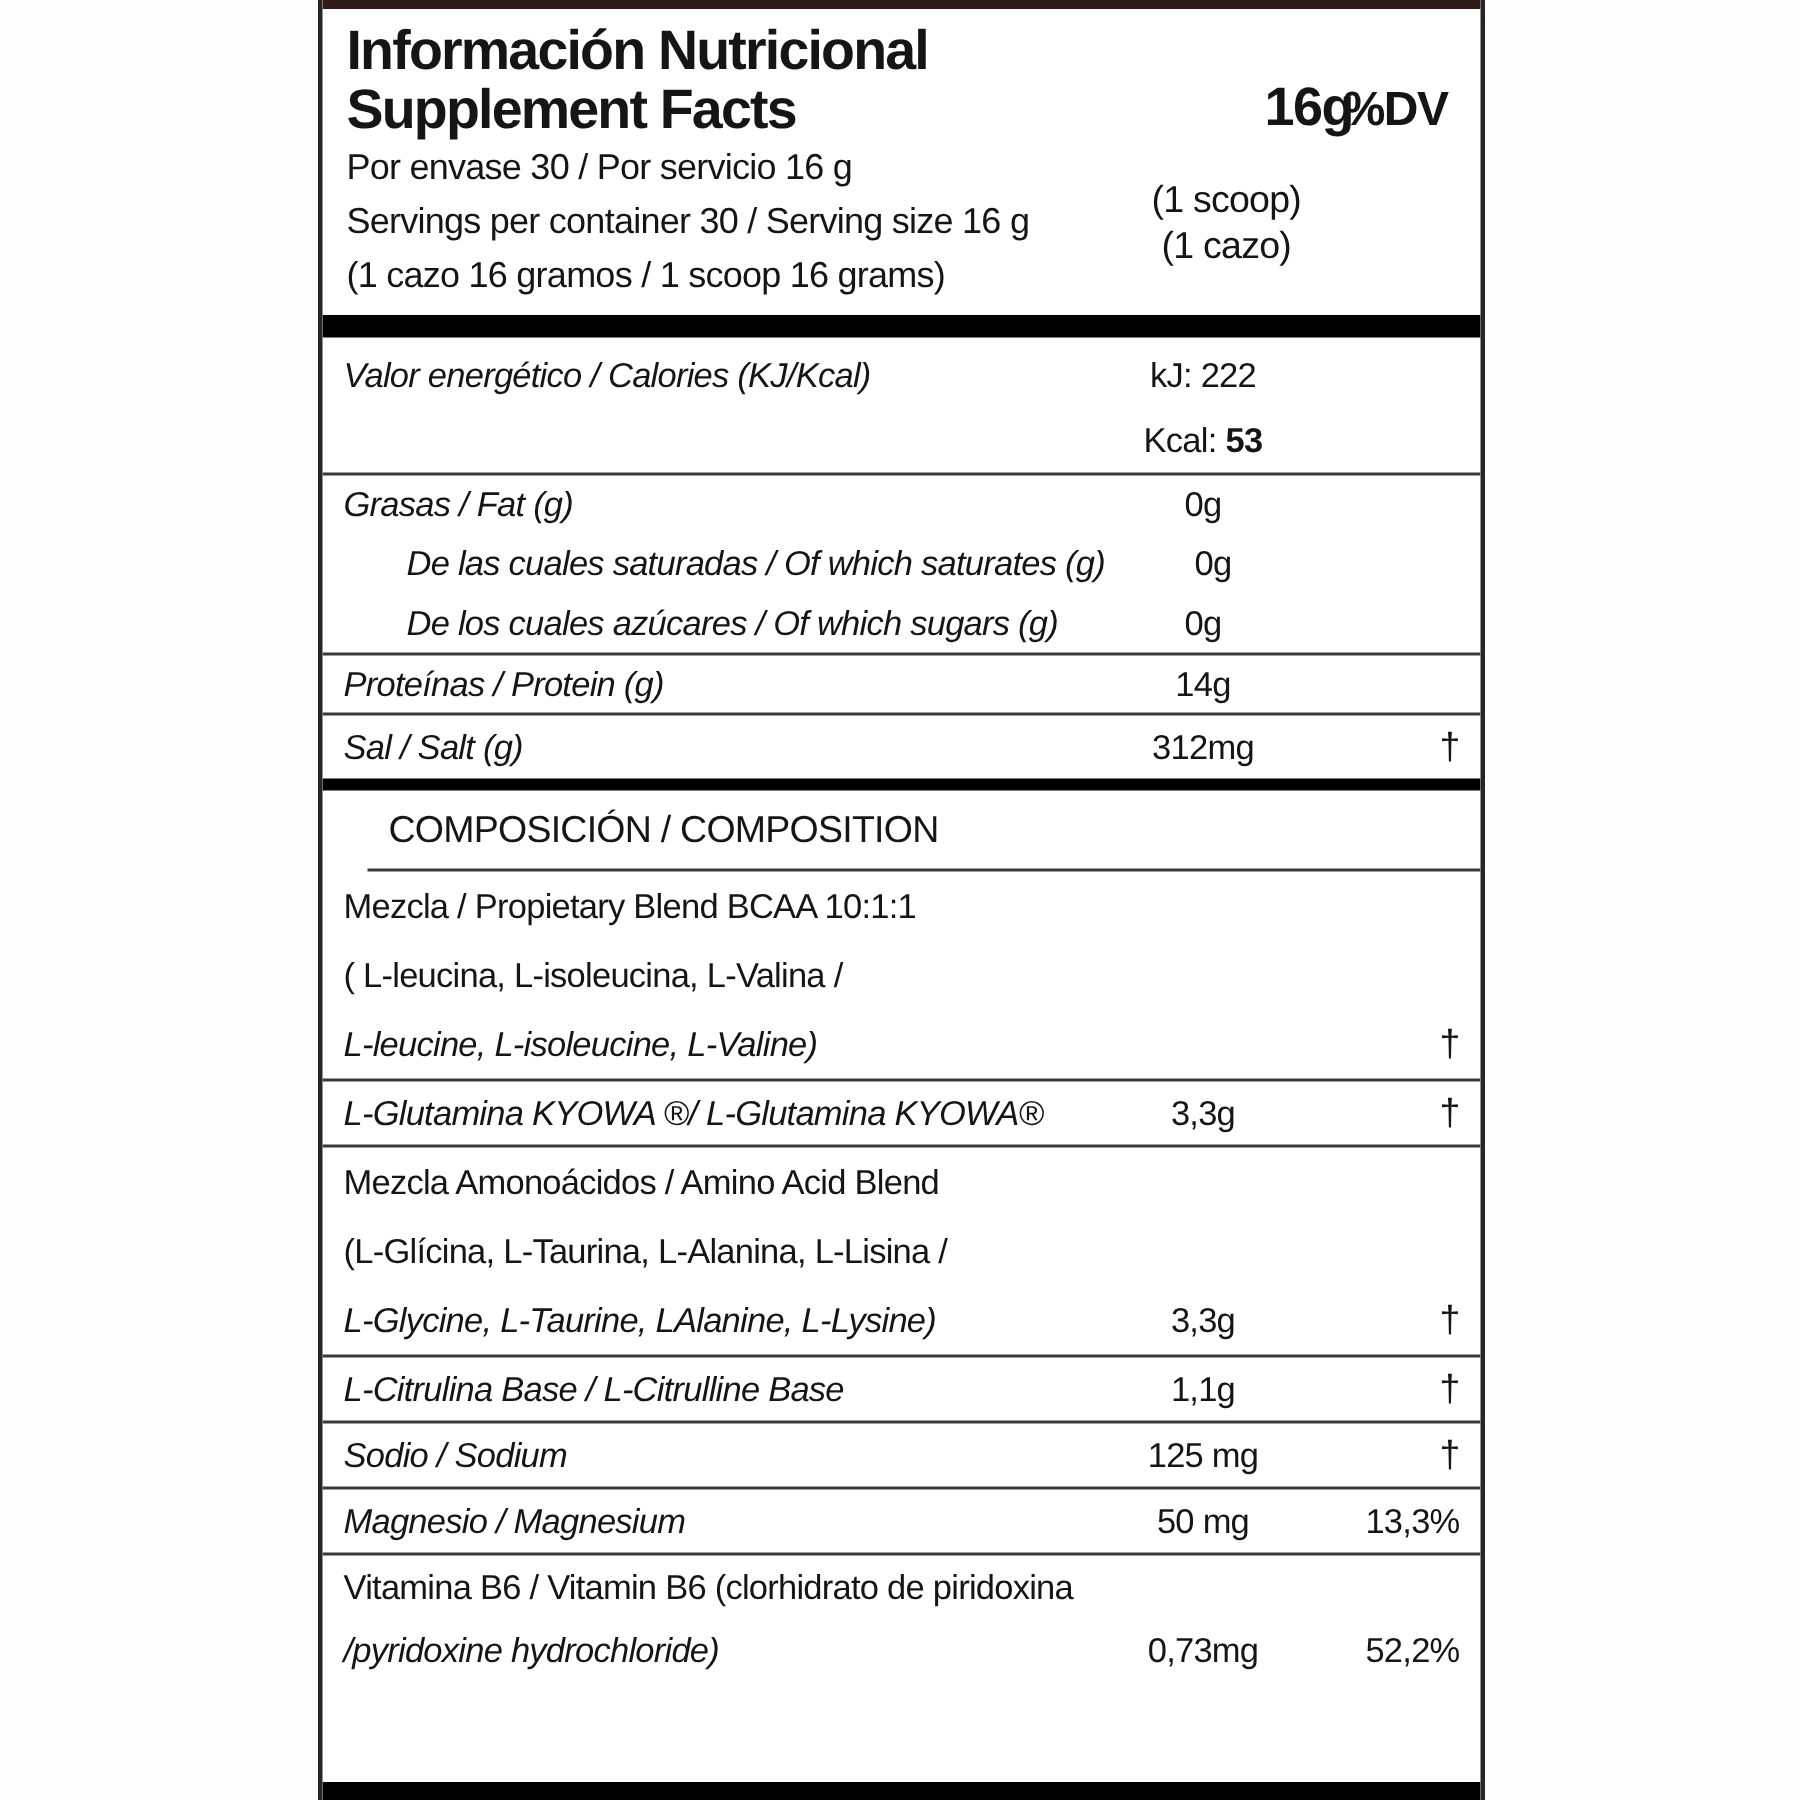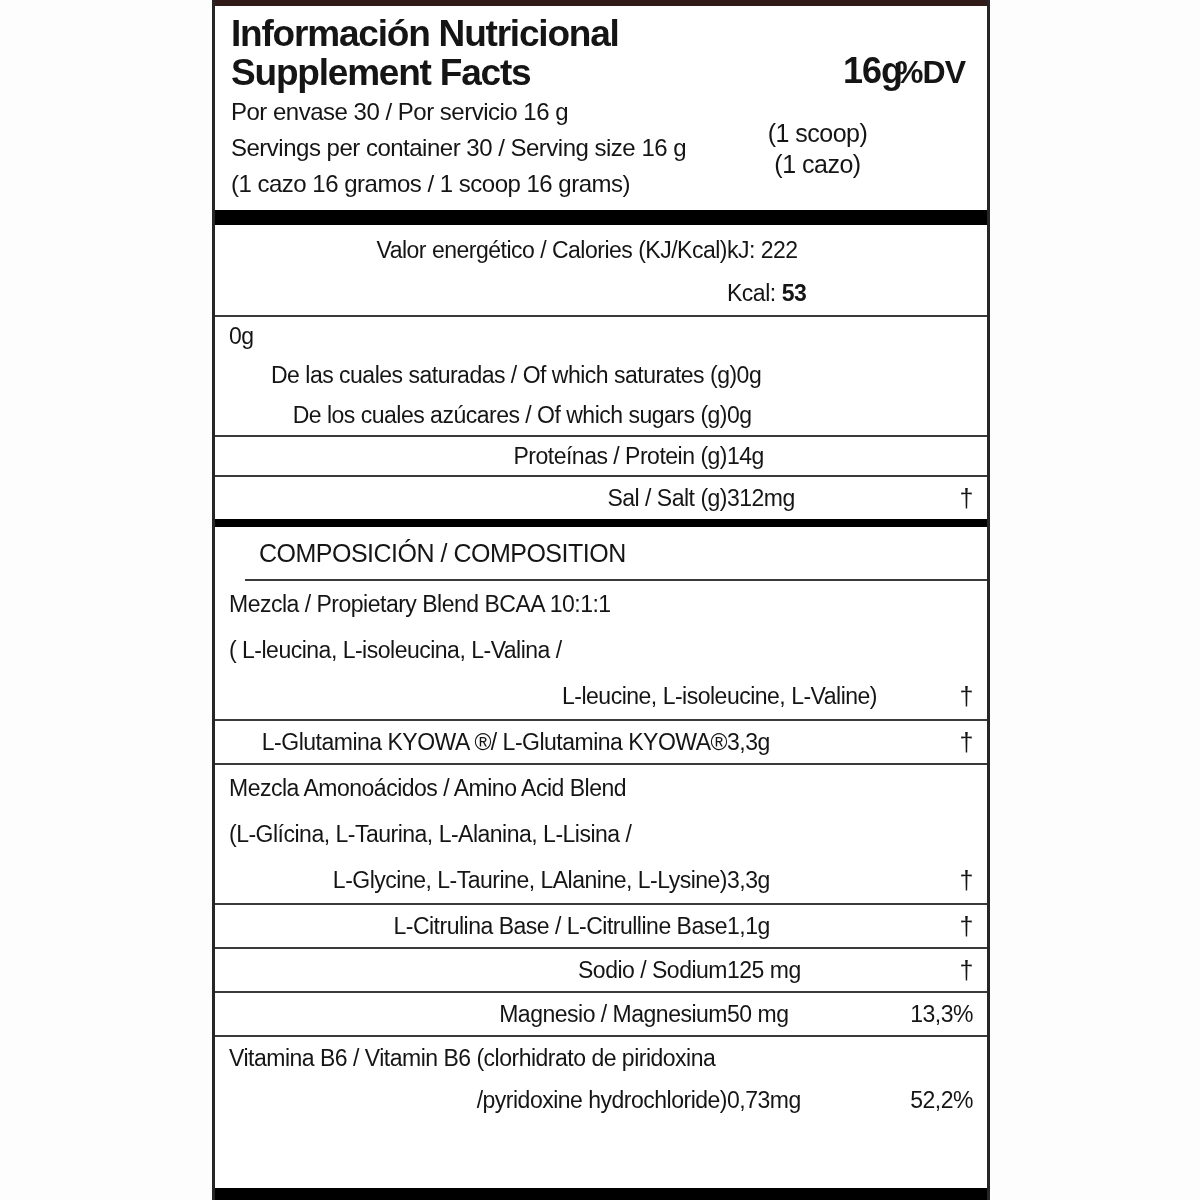--- a/index.html
+++ b/index.html
@@ -99,7 +99,7 @@
     white-space: nowrap;
   }
   .row.bt { border-top: 2px solid #3a3a3a; }
-  .cell-name { flex: 1; text-align: right; }
+  .cell-name { flex: 1; text-align: left; font-style: italic; }
   .cell-name.indent { padding-left: 42px; }
   .cell-amt { width: 150px; }
   .cell-dv  { width: 96px; text-align: right; }

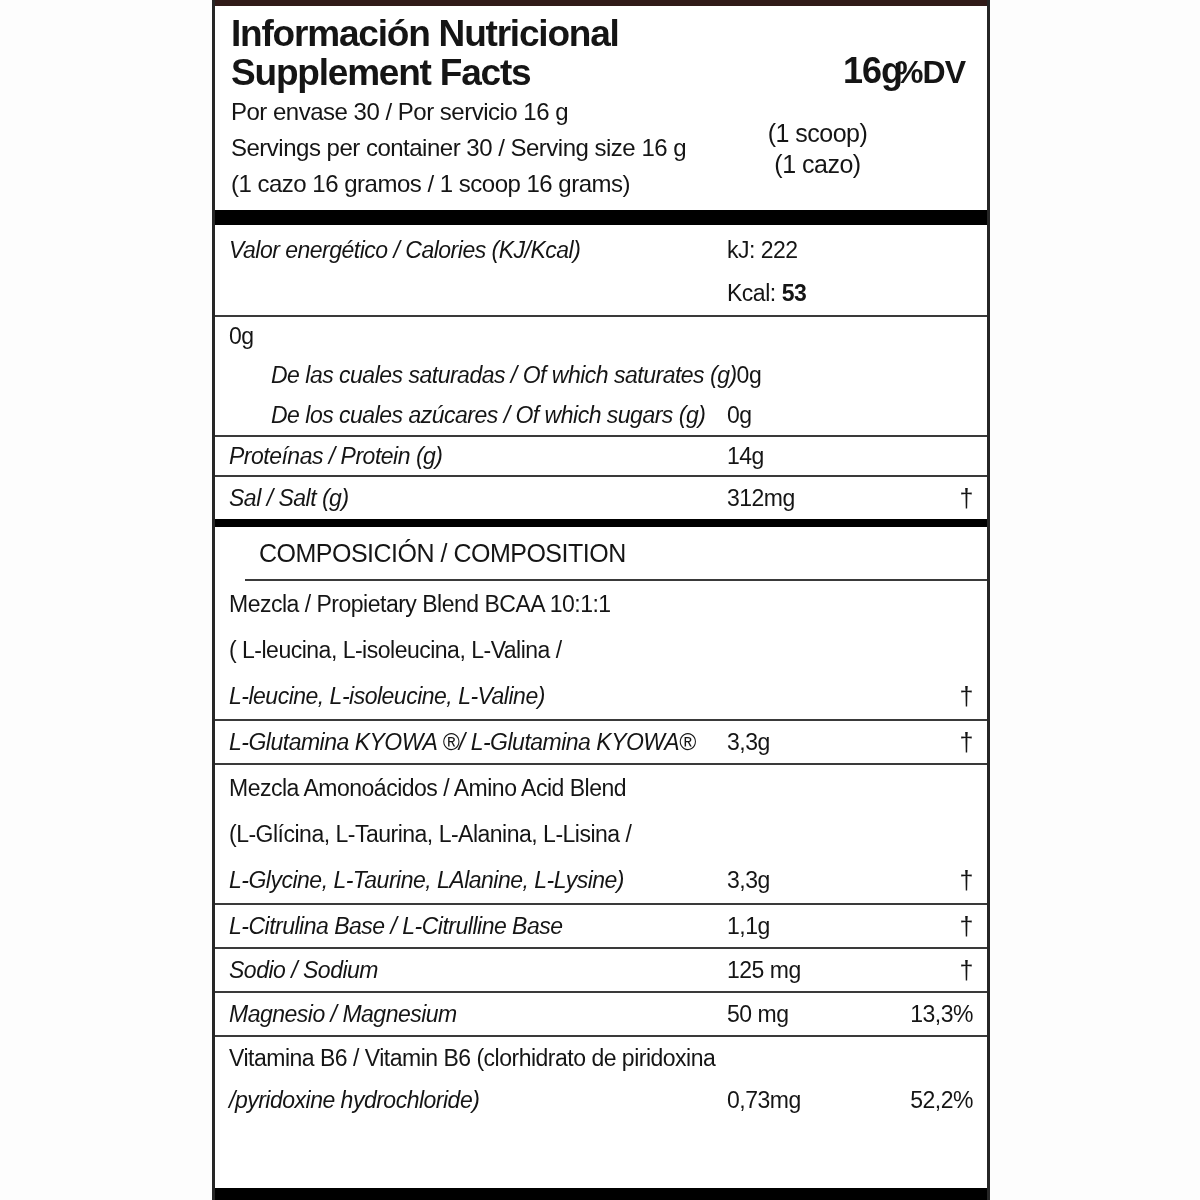--- a/index.html
+++ b/index.html
@@ -101,7 +101,7 @@
   .row.bt { border-top: 2px solid #3a3a3a; }
   .cell-name { flex: 1; text-align: left; font-style: italic; }
   .cell-name.indent { padding-left: 42px; }
-  .cell-amt { width: 150px; }
+  .cell-amt { width: 150px; text-align: center; }
   .cell-dv  { width: 96px; text-align: right; }
   .row.energy1 { min-height: 46px; padding-top: 4px; }
   .row.energy2 { min-height: 44px; }

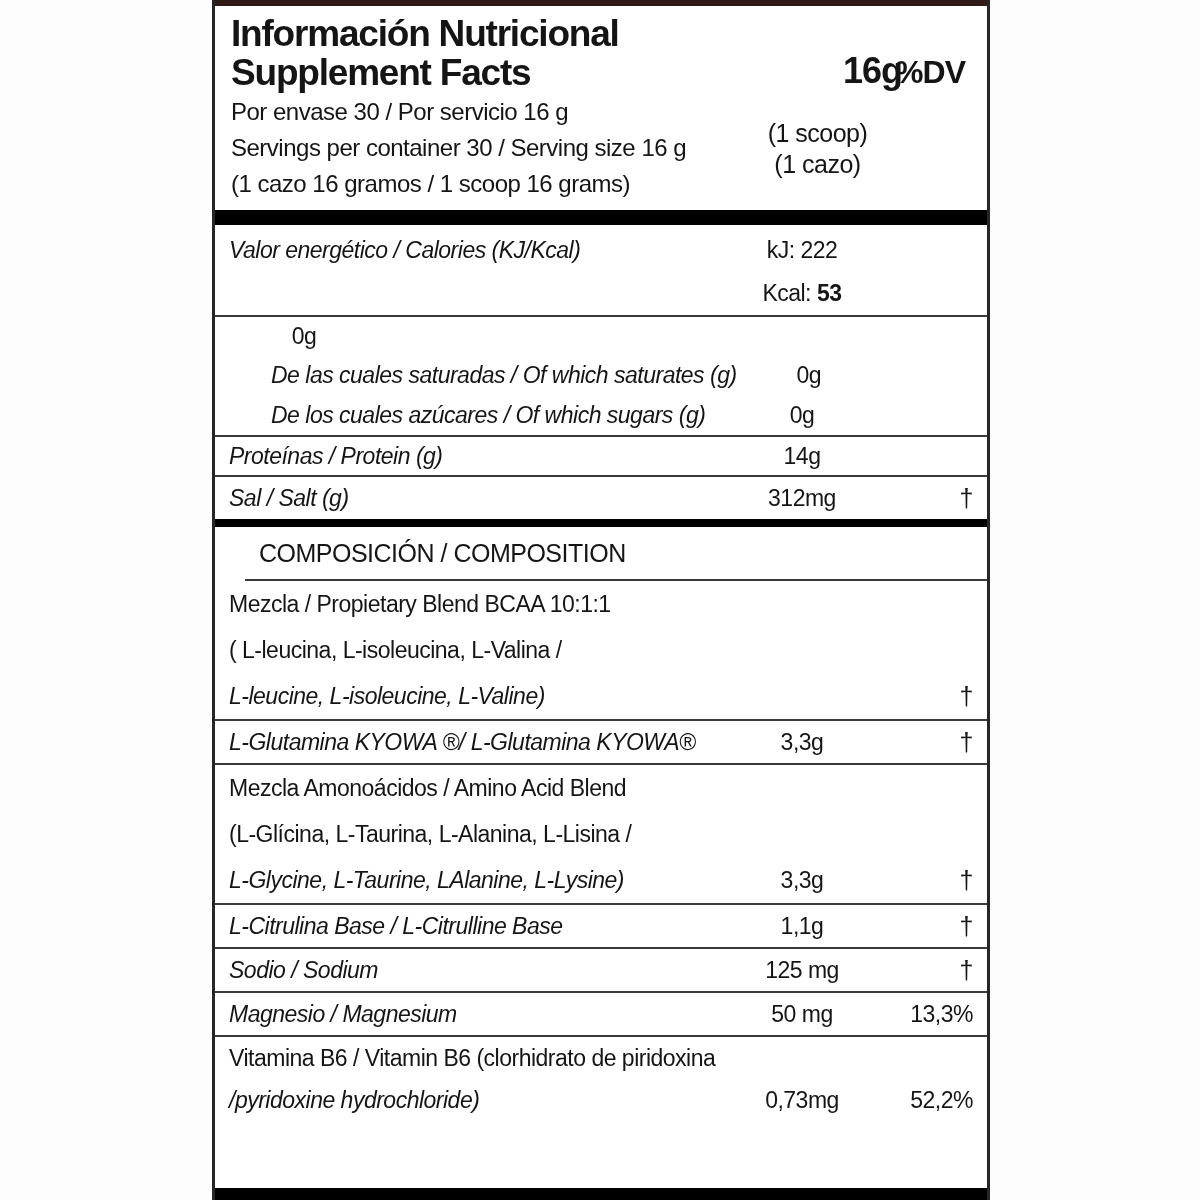--- a/index.html
+++ b/index.html
@@ -167,6 +167,7 @@
       </div>
 
       <div class="row bt">
+        <div class="cell-name">Grasas / Fat (g)</div>
         <div class="cell-amt">0g</div>
         <div class="cell-dv"></div>
       </div>

